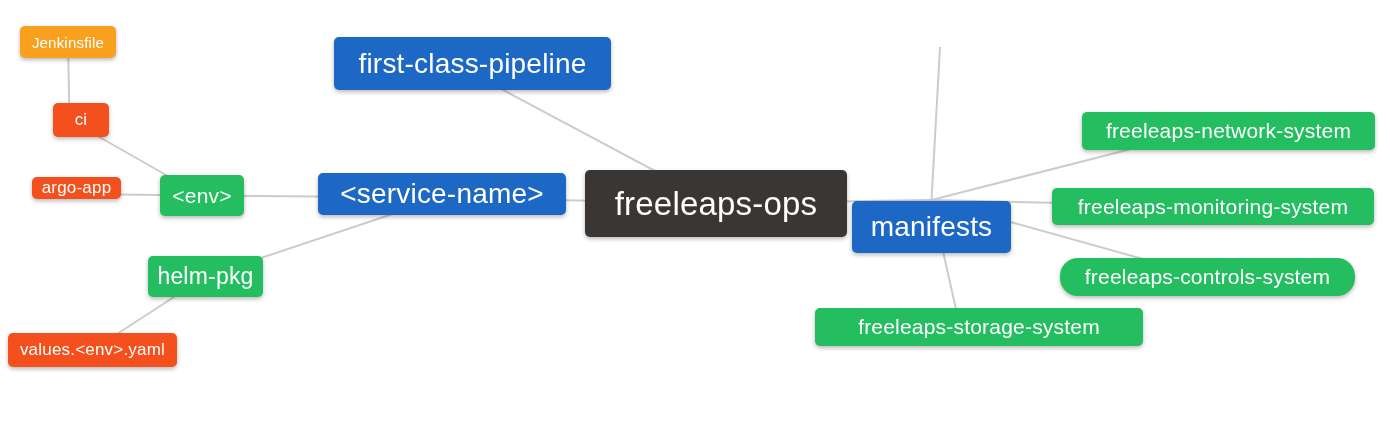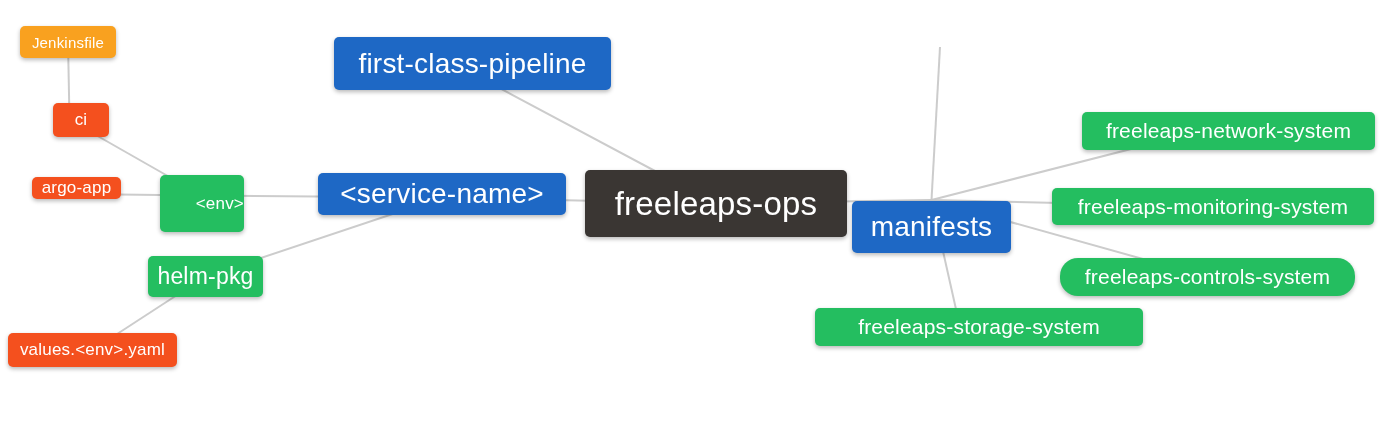--- a/index.html
+++ b/index.html
@@ -70,7 +70,7 @@
     <div class="node" style="left: 32px; top: 177px; width: 89px; height: 22px; background: rgb(244, 80, 30); font-size: 17px; color: rgb(255, 255, 255);">
       <span class="node-label">argo-app</span>
     </div>
-    <div class="node" style="left: 160px; top: 175px; width: 84px; height: 57px; background: rgb(36, 190, 96); font-size: 17px; color: rgb(255, 255, 255); justify-content: flex-end;">
+    <div class="node" style="left: 160px; top: 175px; width: 84px; height: 41px; background: rgb(36, 190, 96); font-size: 21px; color: rgb(255, 255, 255);">
       <span class="node-label">&lt;env&gt;</span>
     </div>
     <div class="node" style="left: 148px; top: 256px; width: 115px; height: 41px; background: rgb(36, 190, 96); font-size: 23px; color: rgb(255, 255, 255);">

